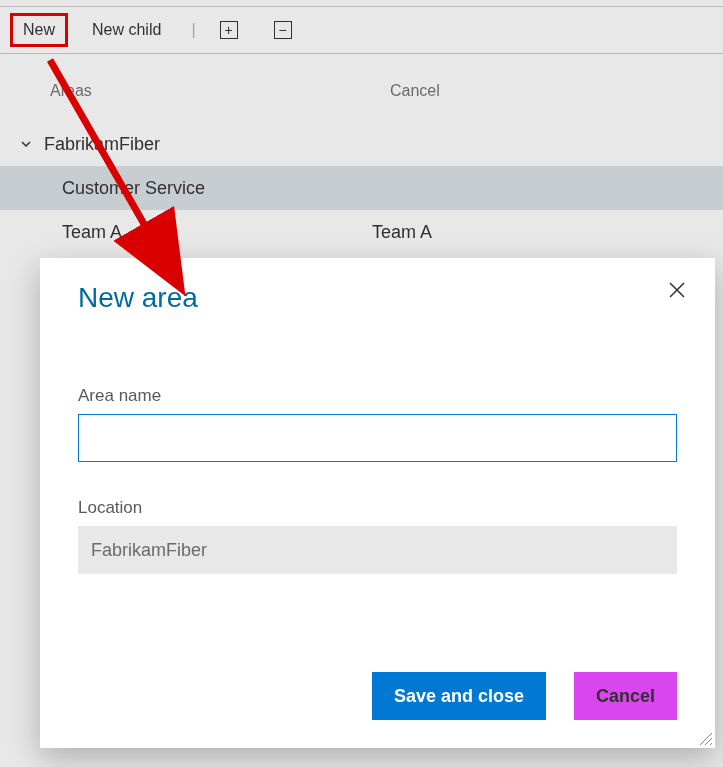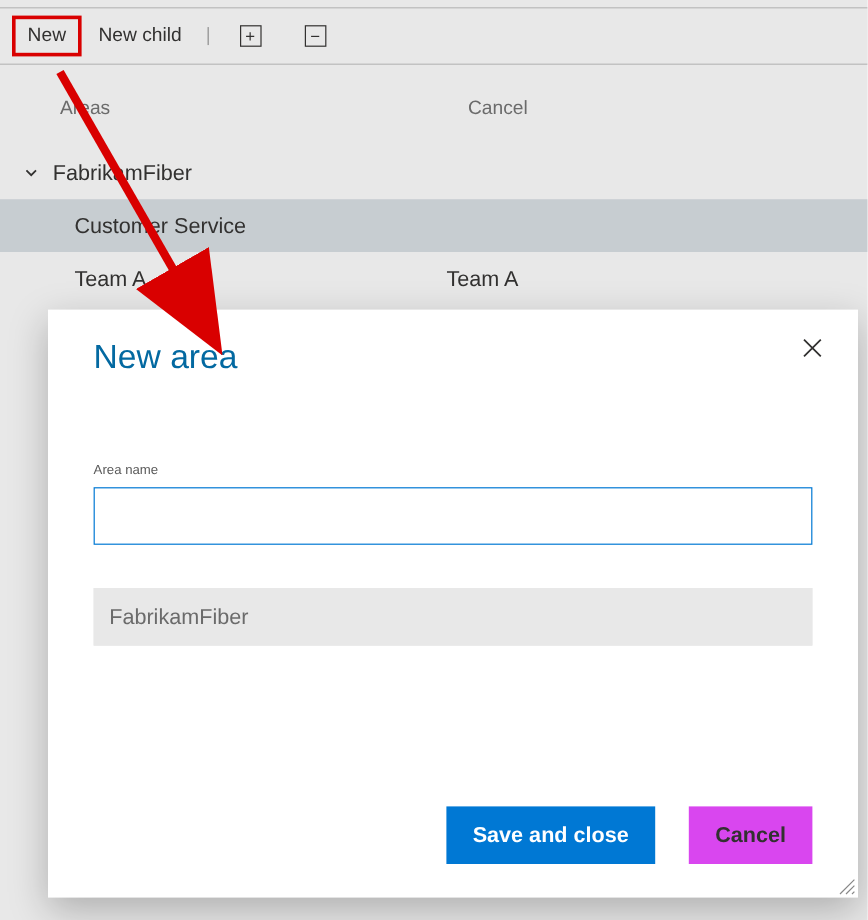--- a/index.html
+++ b/index.html
@@ -29,7 +29,7 @@
       height: 34px;
       display: flex;
       align-items: center;
-      padding: 0 14px;
+      padding: 0 24px;
       cursor: pointer;
       font-size: 16px;
     }

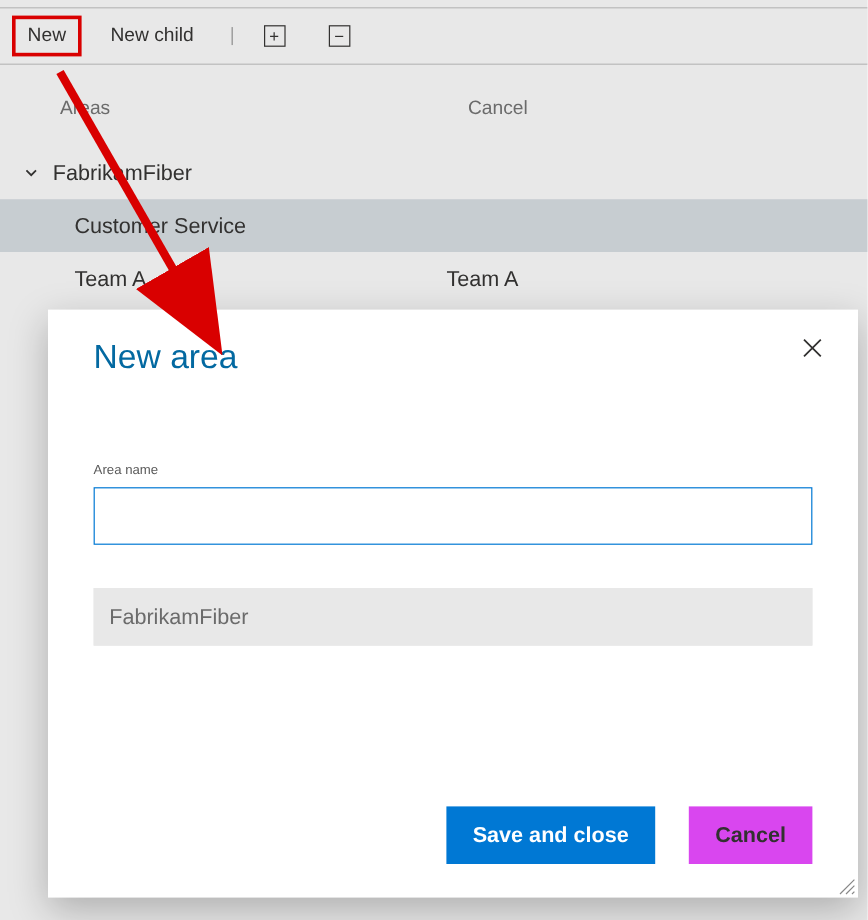--- a/index.html
+++ b/index.html
@@ -125,7 +125,7 @@
     .field-block { margin-top: 72px; }
     .field-block.second { margin-top: 36px; }
     .field-label {
-      font-size: 11px;
+      font-size: 17px;
       color: #595959;
       margin-bottom: 8px;
       display: block;

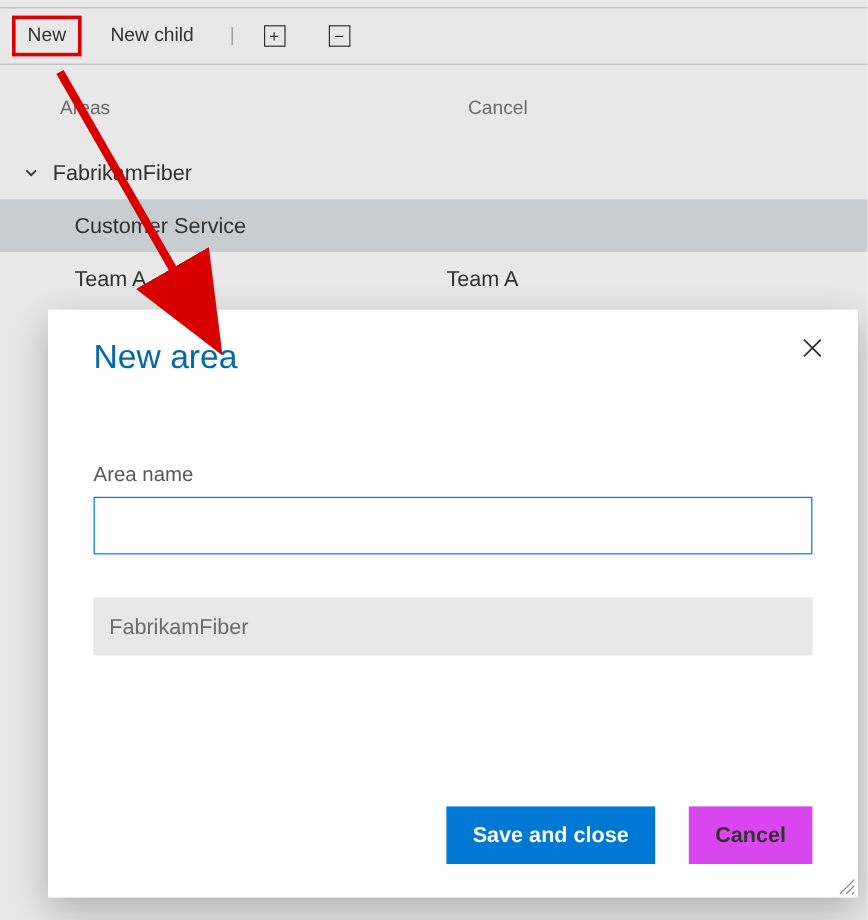--- a/index.html
+++ b/index.html
@@ -246,6 +246,7 @@
   </div>
 
   <div class="field-block second">
+    <label class="field-label">Location</label>
     <input type="text" readonly="" class="text-input readonly" value="FabrikamFiber" style="">
   </div>
 

